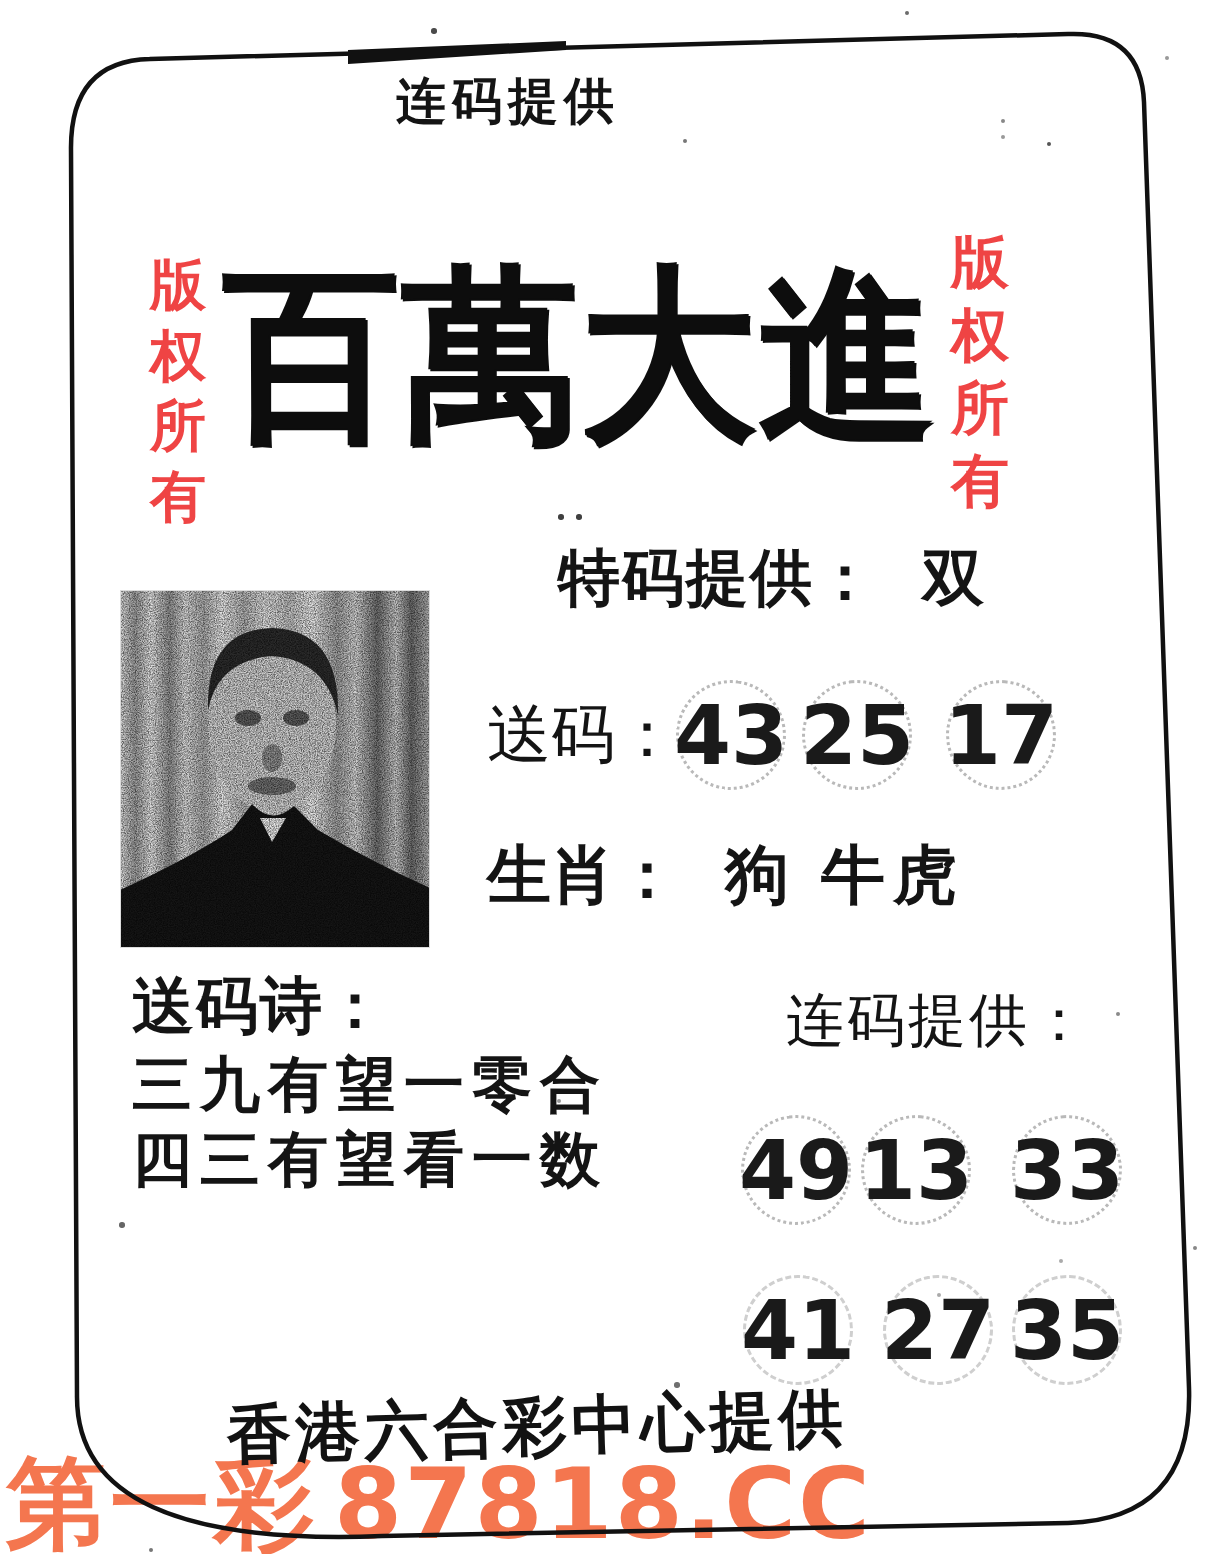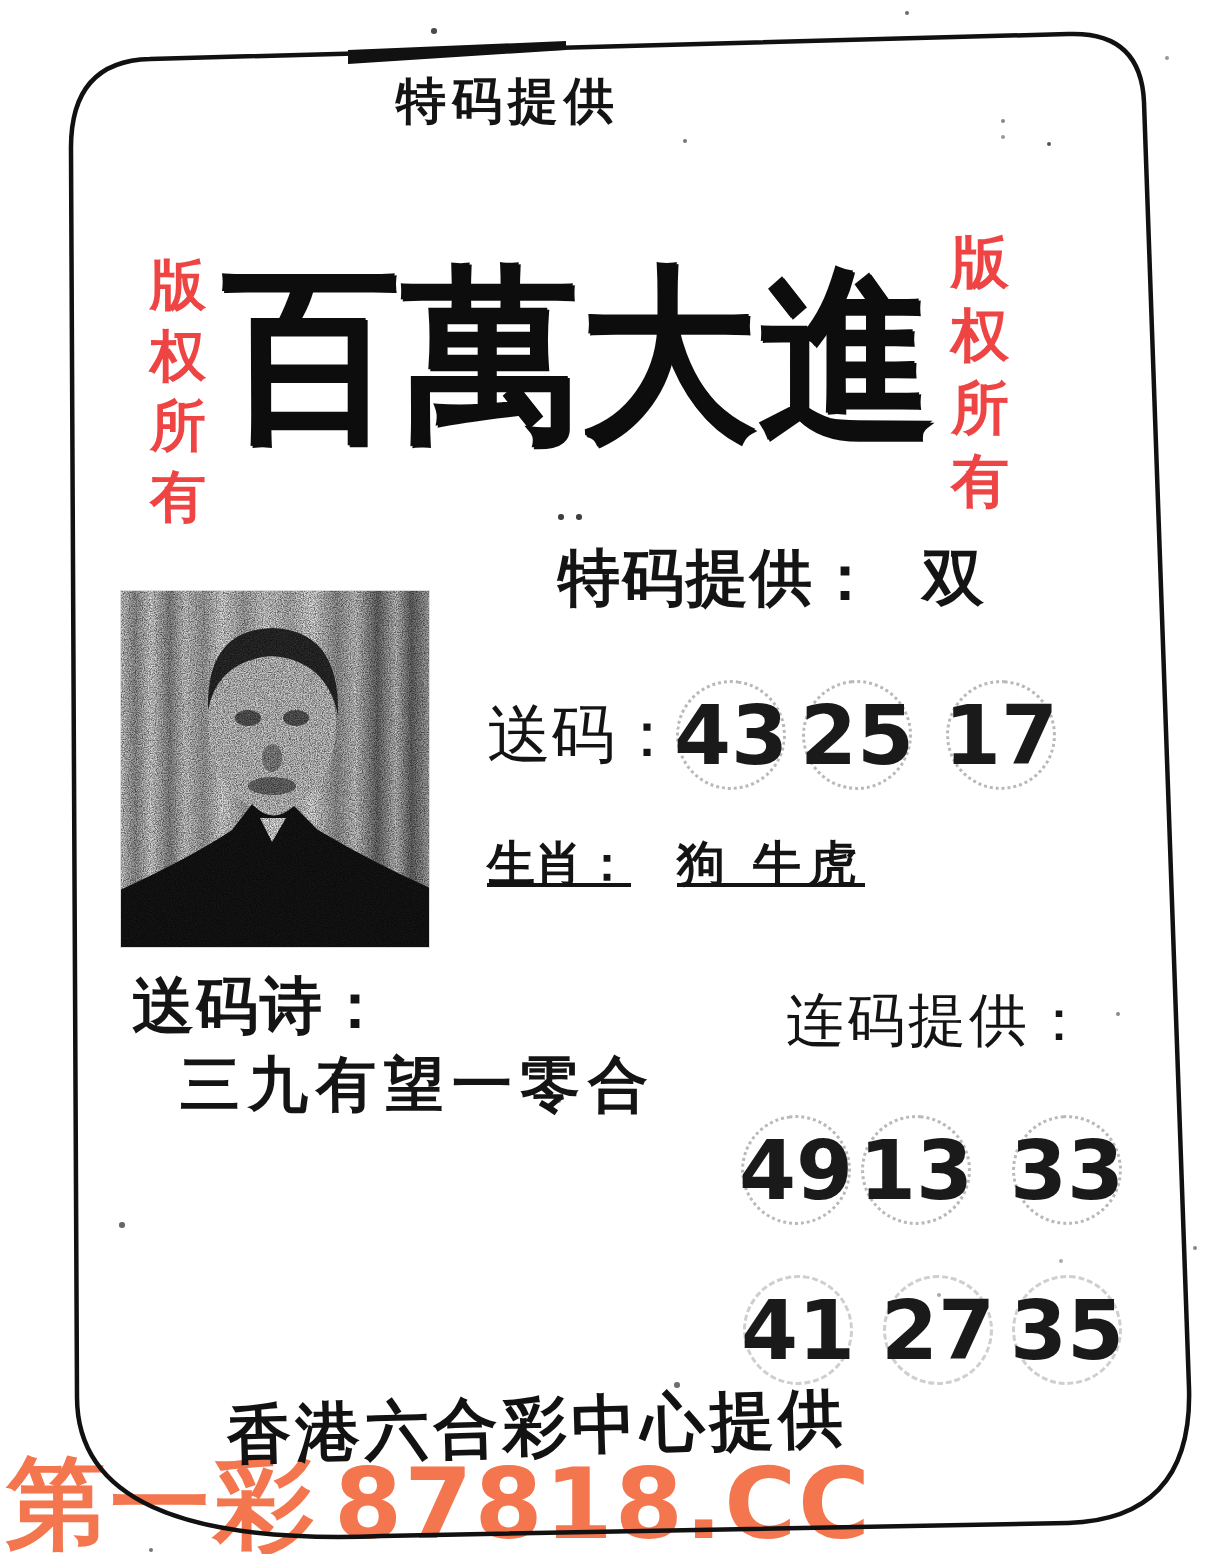--- a/index.html
+++ b/index.html
@@ -96,7 +96,7 @@
 
 <div class="abs specks"></div>
 
-<div class="abs issue line">特码提供</div>
+<div class="abs issue line">连码提供</div>
 
 <div class="abs vcol left">版权所有</div>
 <div class="abs vcol right">版权所有</div>

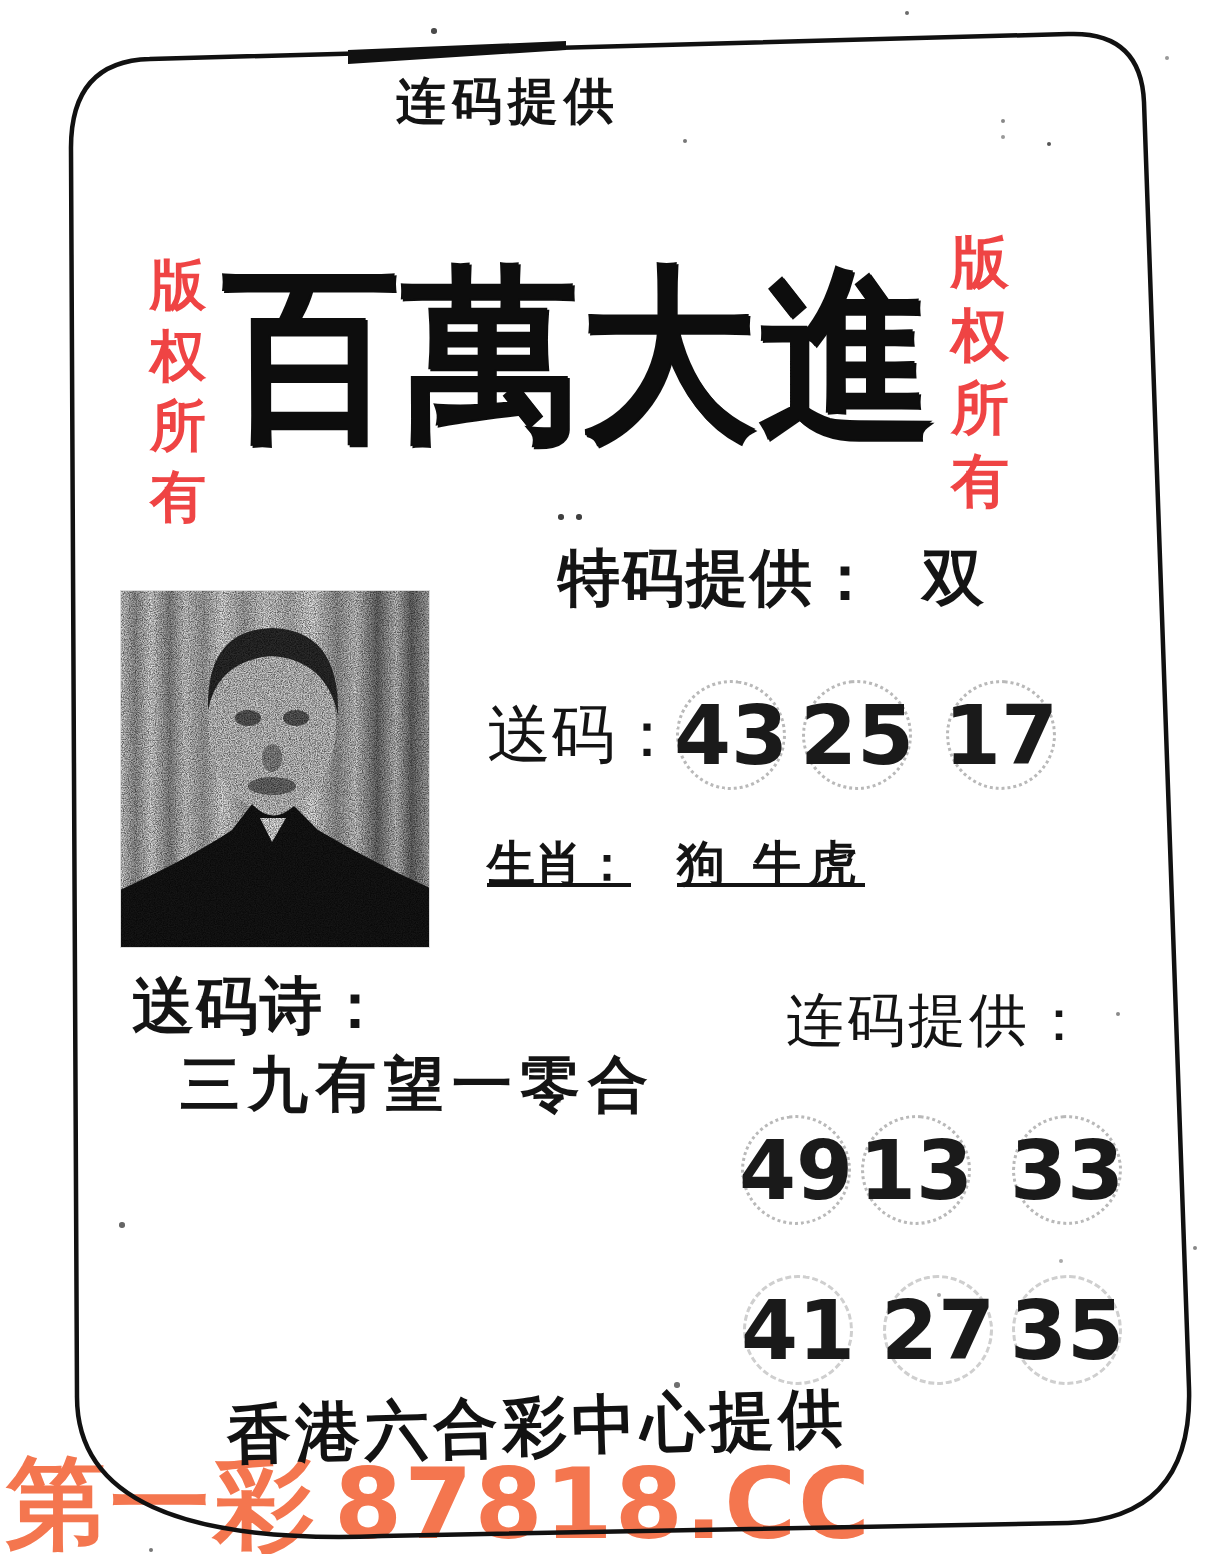--- a/index.html
+++ b/index.html
@@ -40,7 +40,7 @@
   .special-line{left:558px;top:536px;font-size:62px;font-weight:600;letter-spacing:2px;}
   .special-line .val{margin-left:44px;letter-spacing:0;}
   .gift-label{left:487px;top:691px;font-size:64px;font-weight:400;}
-  .zodiac-line{left:487px;top:832px;font-size:48px;font-weight:600;text-decoration:underline;}
+  .zodiac-line{left:487px;top:832px;font-size:64px;font-weight:600;}
   .zodiac-line .val{margin-left:46px;letter-spacing:8px;}
   .lianma-label{left:786px;top:982px;font-size:58px;font-weight:400;letter-spacing:3px;}
   .footer-line{

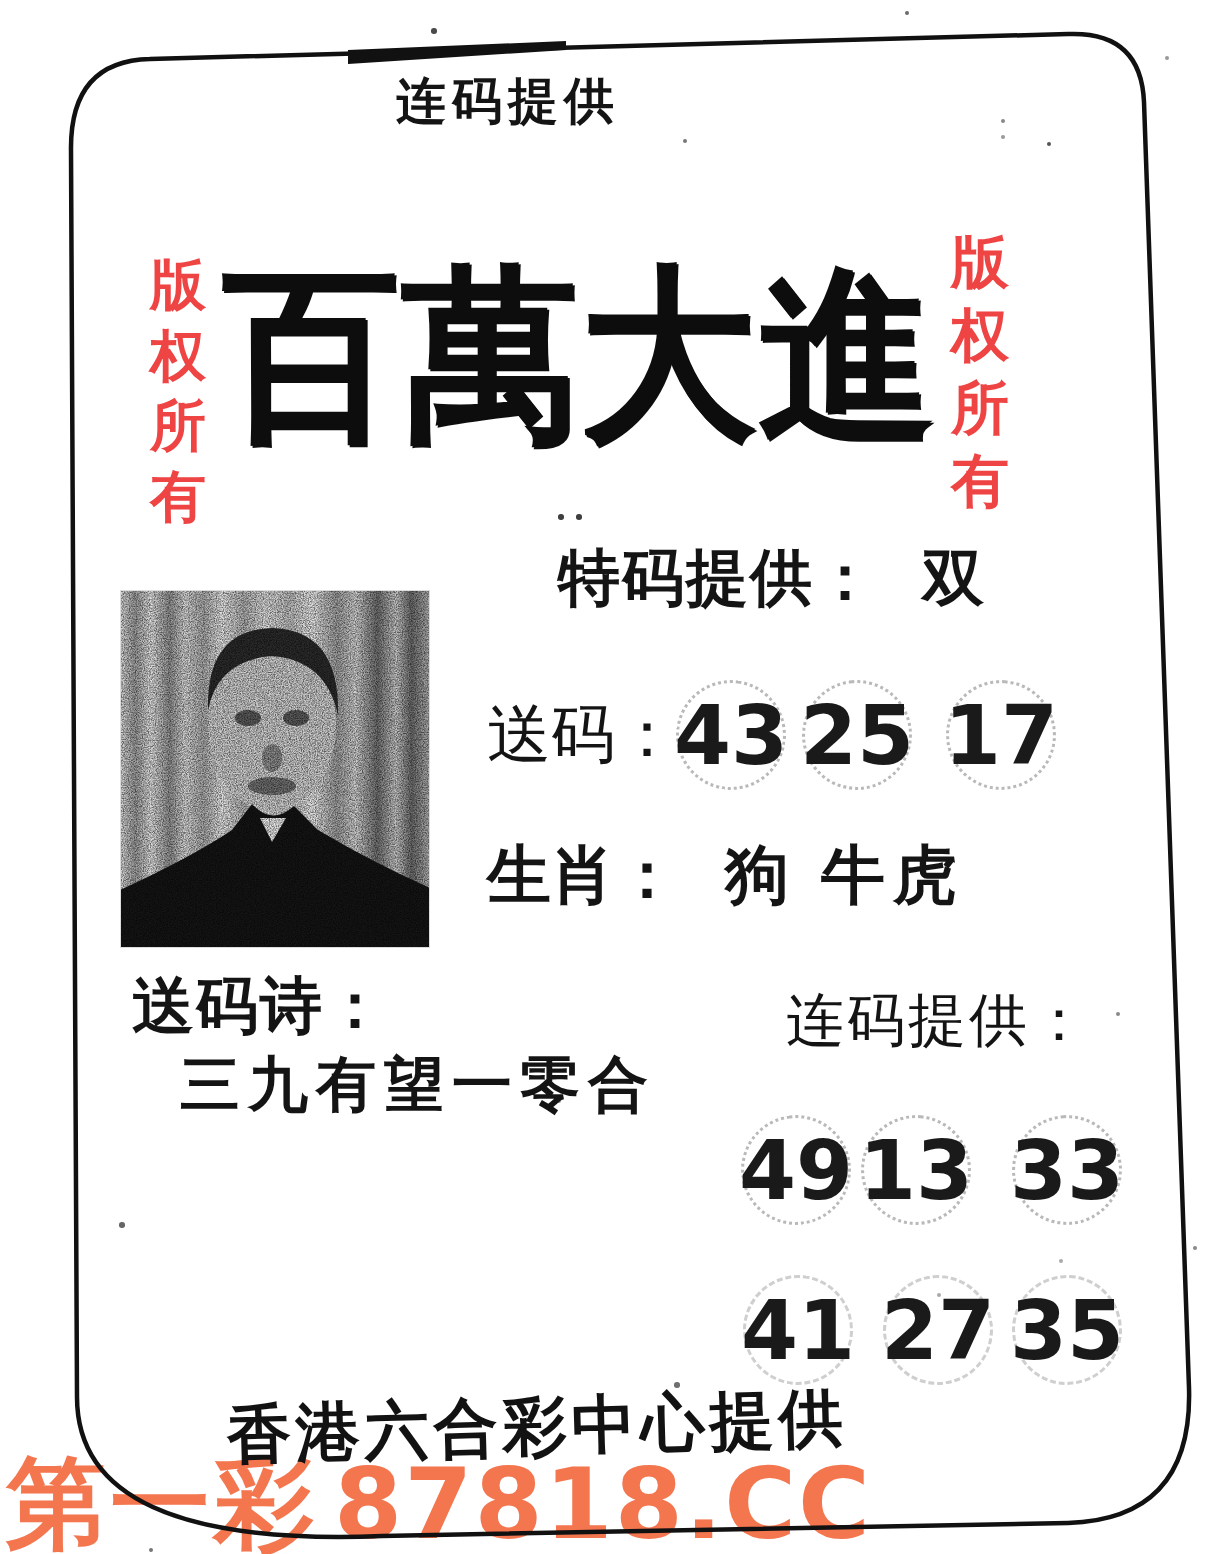--- a/index.html
+++ b/index.html
@@ -51,7 +51,7 @@
   
   .poem{left:132px;top:964px;z-index:4;color:#141414;}
   .poem .poem-title{font-size:62px;font-weight:700;letter-spacing:2px;}
-  .poem .poem-line{font-size:60px;font-weight:600;letter-spacing:8px;line-height:75px;white-space:nowrap;margin-left:48px;}
+  .poem .poem-line{font-size:60px;font-weight:600;letter-spacing:8px;line-height:75px;white-space:nowrap;}
 
   
   .num-circle{

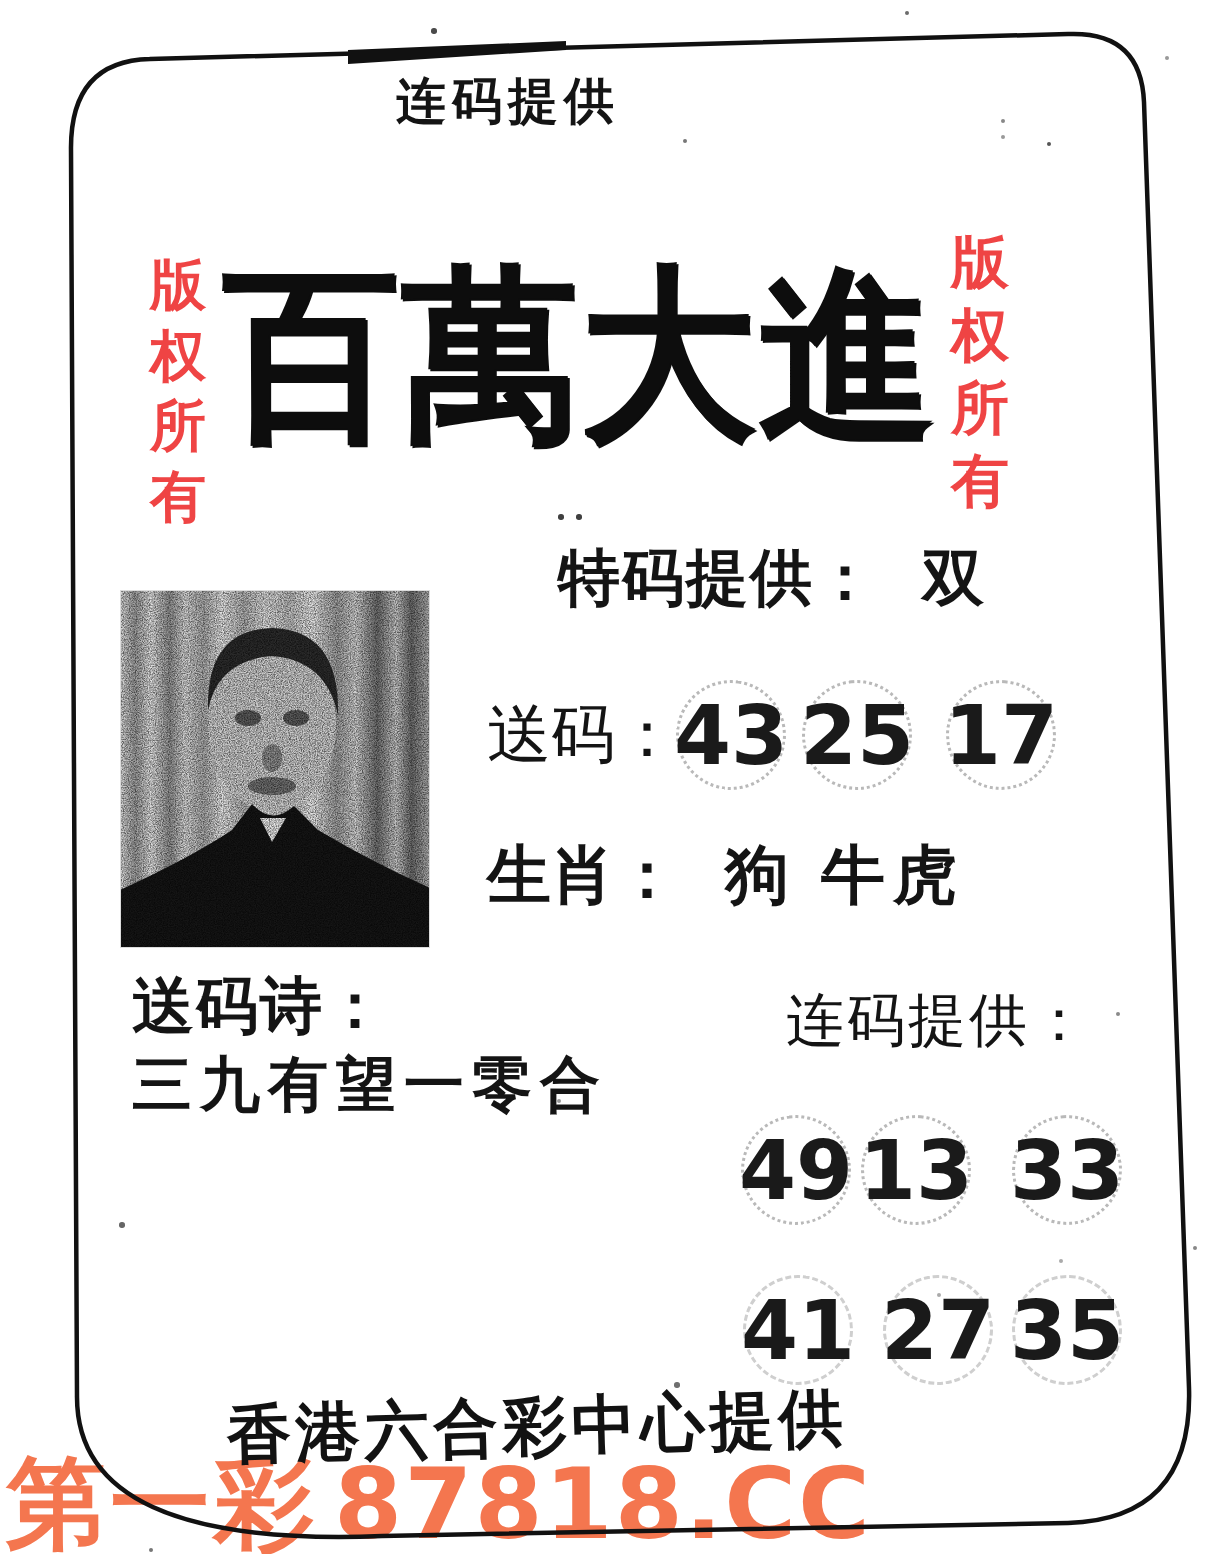--- a/index.html
+++ b/index.html
@@ -164,6 +164,7 @@
 <div class="abs poem">
   <div class="poem-title">送码诗：</div>
   <div class="poem-line">三九有望一零合</div>
+  <div class="poem-line">四三有望看一数</div>
 </div>
 
 <div class="abs line lianma-label">连码提供：</div>

